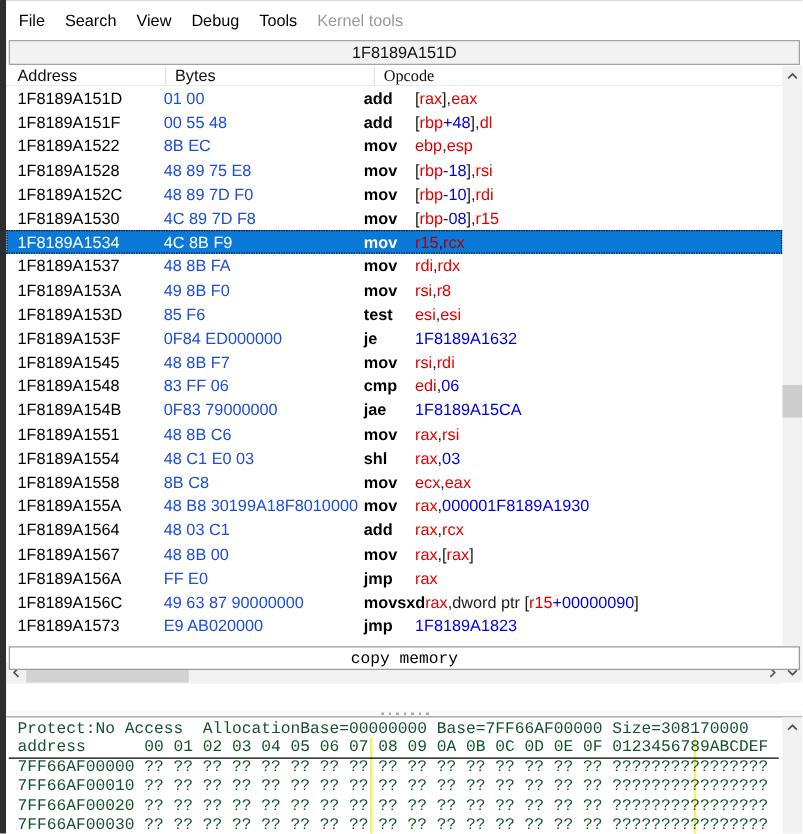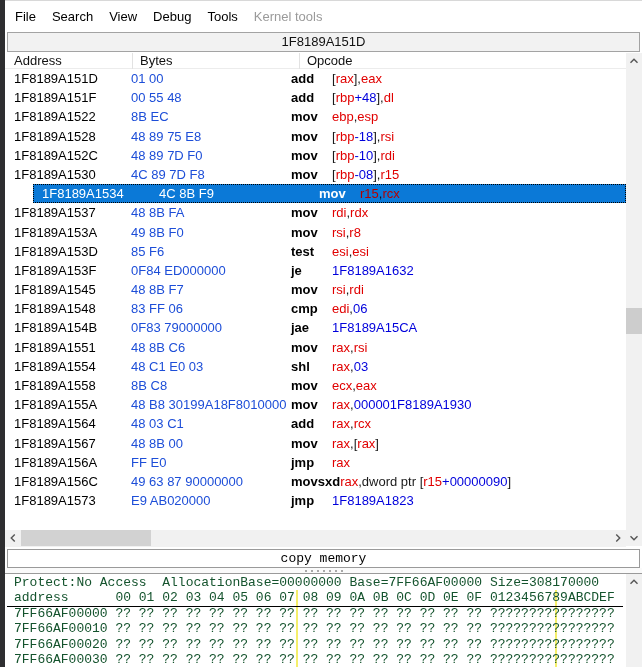--- a/index.html
+++ b/index.html
@@ -30,7 +30,7 @@
   .hc{height:16px;line-height:15px;color:#111;}
   .hc-addr{width:128px;padding-left:9px;border-right:1px solid #e2e2e2;}
   .hc-bytes{width:167px;padding-left:7px;border-right:1px solid #e2e2e2;}
-  .hc-op{flex:1;padding-left:7px;}
+  .hc-op{flex:1;padding-left:7px;font-family:Liberation Serif, serif;}
 
   
   .drows{position:absolute;left:0;top:68px;width:621px;height:461px;background:#fff;overflow:hidden;}

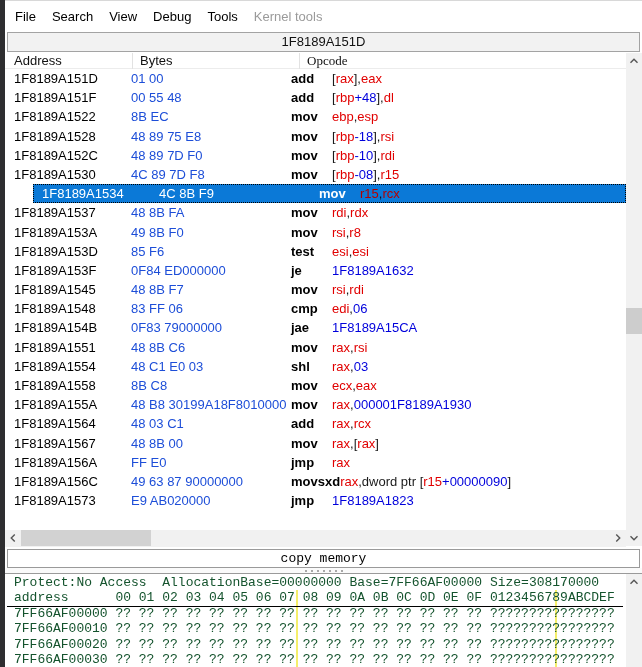--- a/index.html
+++ b/index.html
@@ -42,7 +42,7 @@
   .op-r{color:var(--red);}
   .op-n{color:var(--blue);}
   .op-k{color:#1a1a1a;}
-  .drow.selected{background:var(--sel);outline:1px dotted #000;outline-offset:-1px;margin-left:28px;}
+  .drow.selected{background:var(--sel);outline:1px dotted #000;outline-offset:-1px;}
   .drow.selected .c-addr,.drow.selected .c-bytes,.drow.selected .c-mn{color:#fff;}
   .drow.selected .op-r{color:var(--selred);}
   .drow.selected .op-k{color:#101028;}

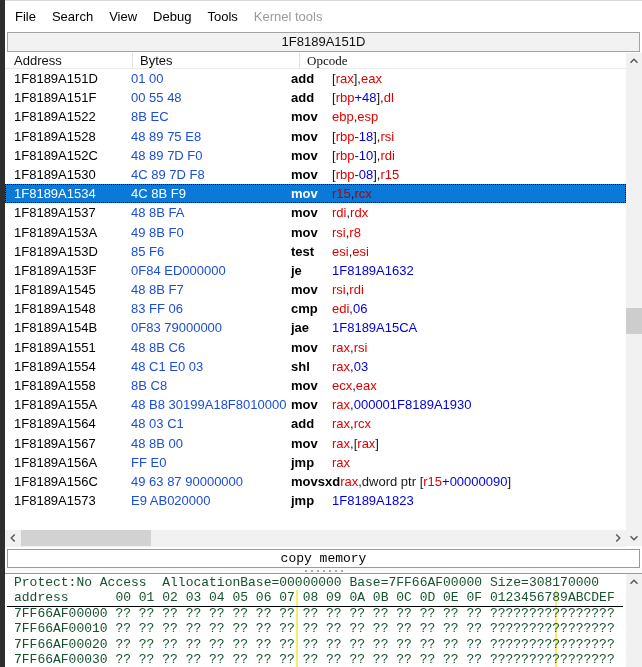--- a/index.html
+++ b/index.html
@@ -58,7 +58,7 @@
   .corner-down{left:621px;top:529px;}
 
   
-  .copybar{position:absolute;left:2px;top:548px;width:633px;height:19px;background:#fff;
+  .copybar{position:absolute;left:2px;top:516px;width:633px;height:19px;background:#fff;
     border:1px solid #9a9a9a;text-align:center;line-height:17px;
     font-family:"Liberation Mono",monospace;font-size:13px;color:#000;cursor:default;}
 

